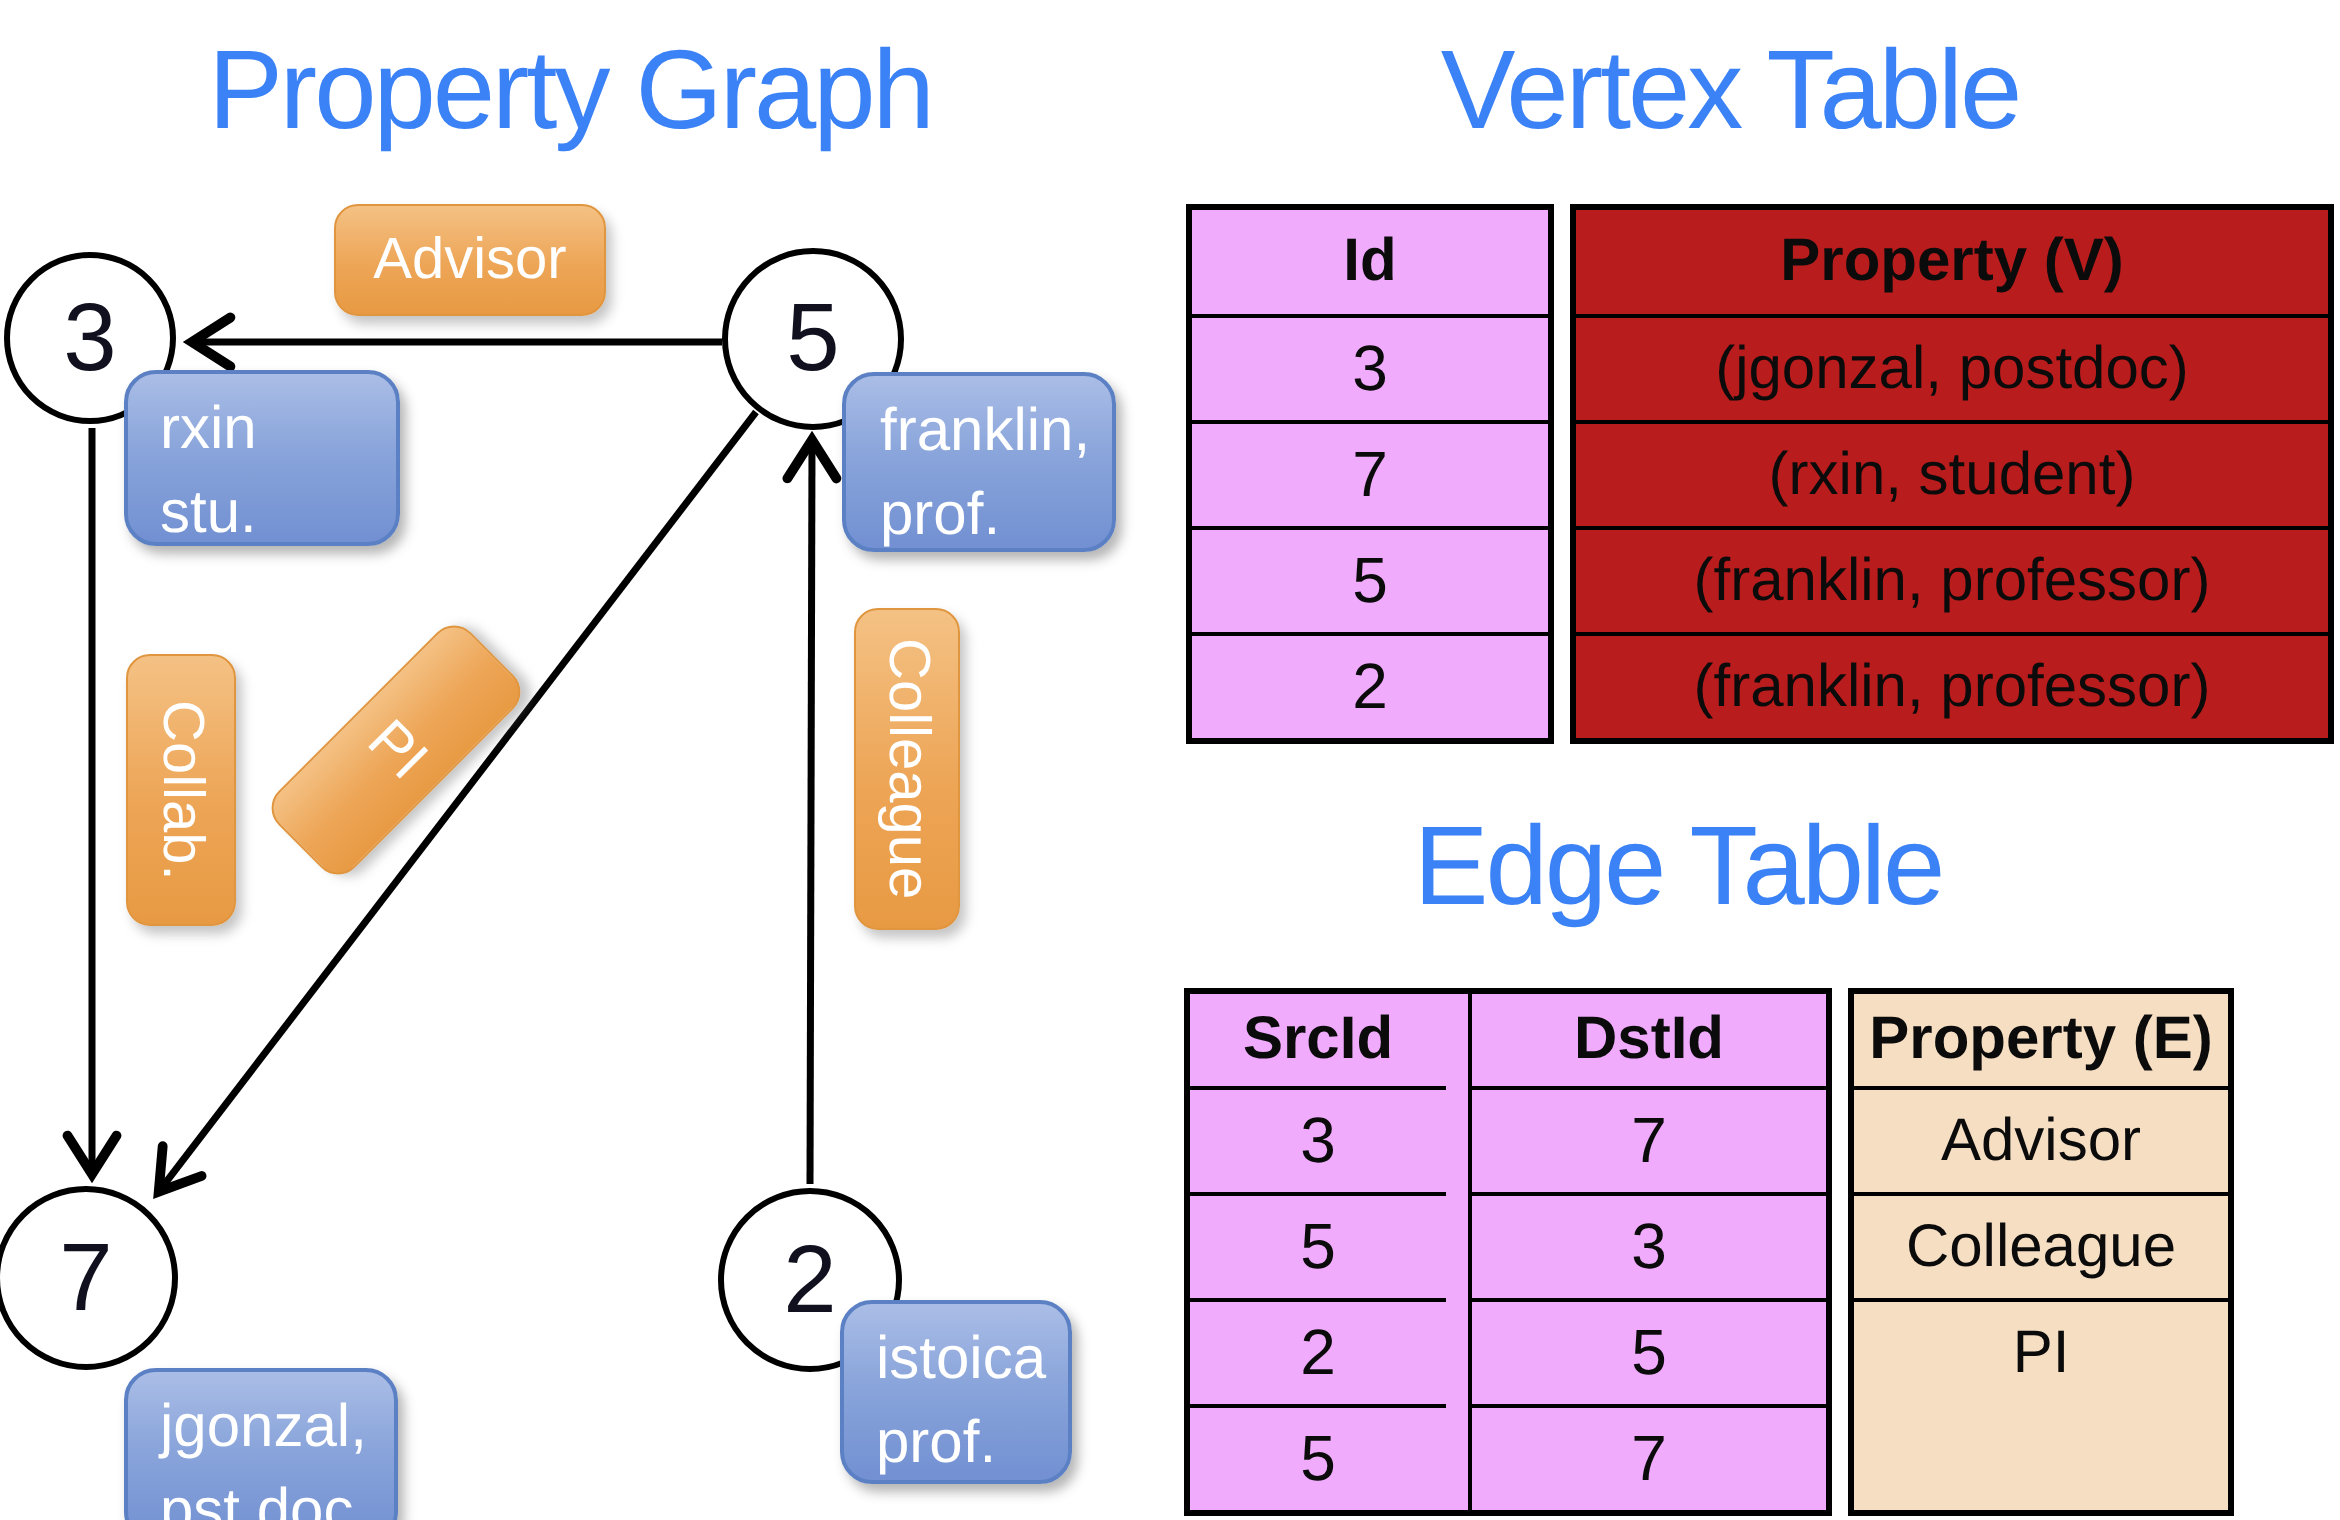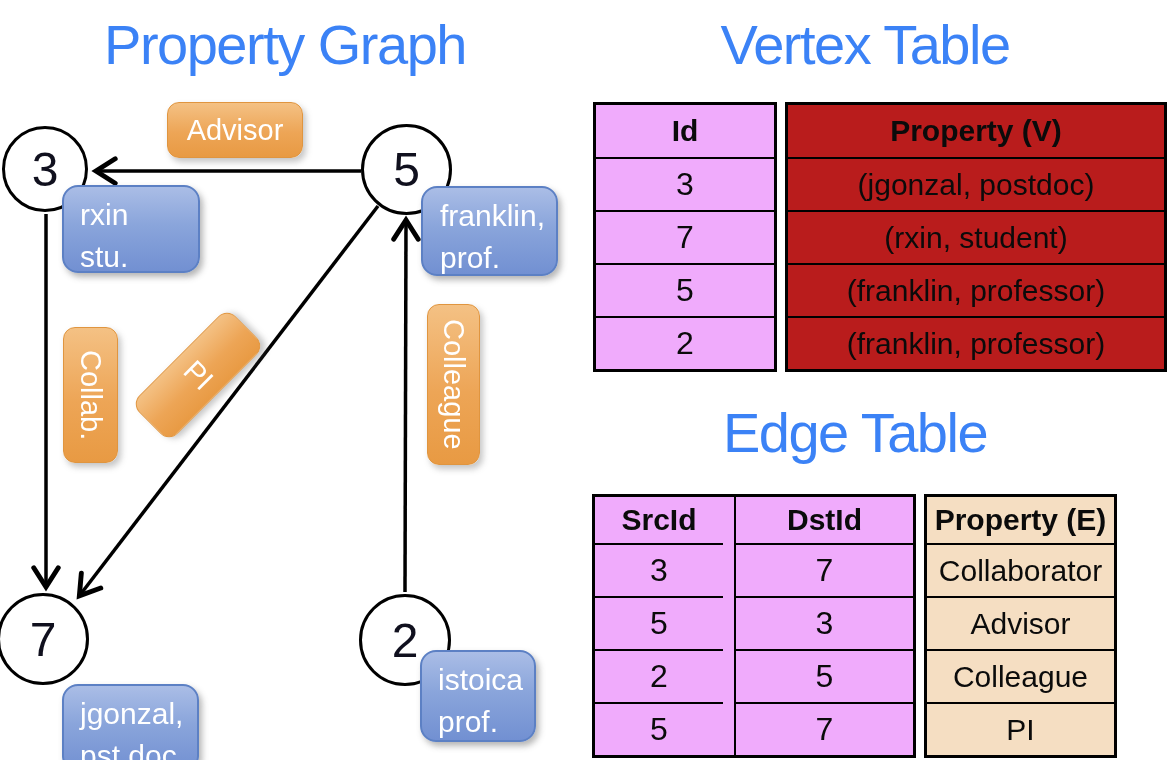--- a/index.html
+++ b/index.html
@@ -13,7 +13,7 @@
   }
   #graph-title   { left:35px;  top:12px;  width:500px; }
   #vertex-title  { left:630px; top:12px;  width:470px; }
-  #edge-title    { left:620px; top:400px; width:470px; }
+  #edge-title    { left:604px; top:400px; width:470px; }
 
   
   svg.edges { position:absolute; left:0; top:0; z-index:1; }

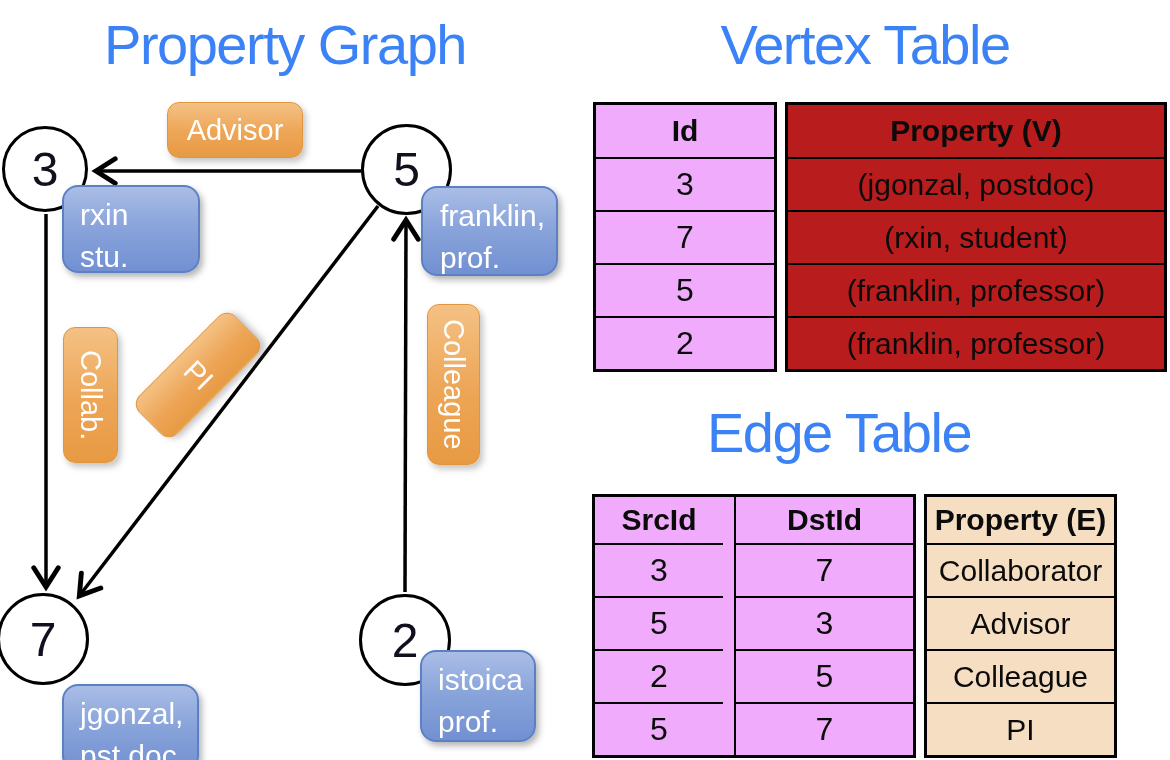--- a/index.html
+++ b/index.html
@@ -179,7 +179,6 @@
     <div class="tgap"></div>
     <div class="tcol et-prop">
       <div class="cell first header">Property (E)</div>
-      <div class="cell ptext">Collaborator</div>
       <div class="cell ptext">Advisor</div>
       <div class="cell ptext">Colleague</div>
       <div class="cell ptext">PI</div>

